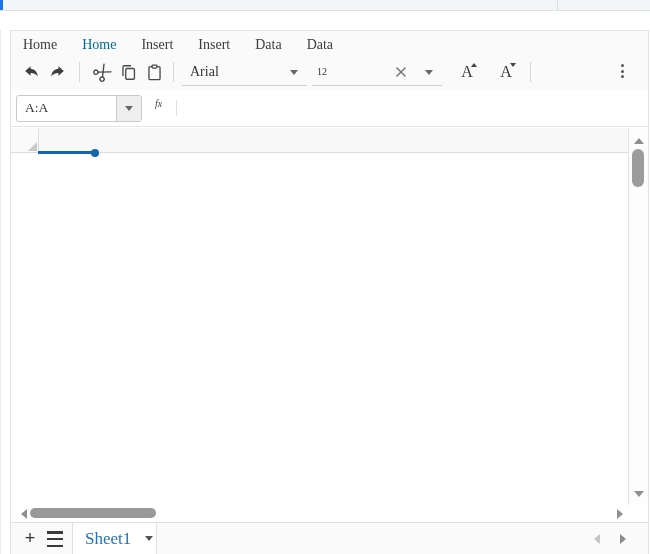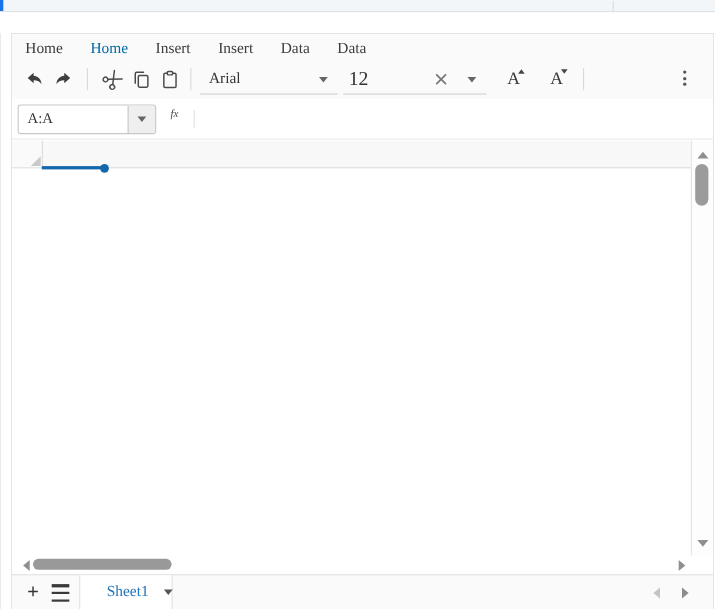--- a/index.html
+++ b/index.html
@@ -35,7 +35,7 @@
   .font-box{margin-left:8px;width:125px;height:26px;border-bottom:1px solid #cfcfcf;position:relative;display:flex;align-items:center;flex:0 0 auto;}
   .font-box .val{margin-left:8px;font-size:14px;color:#333;}
   .size-box{margin-left:5px;width:130px;height:26px;border-bottom:1px solid #cfcfcf;position:relative;display:flex;align-items:center;flex:0 0 auto;}
-  .size-box .val{margin-left:5px;font-size:18px;color:#333;}
+  .size-box .val{margin-left:5px;font-size:10px;color:#333;}
   .caret-down{width:0;height:0;border-left:4px solid transparent;border-right:4px solid transparent;border-top:5px solid #666;}
   .caret-abs{position:absolute;top:11px;}
   .clear-x{position:absolute;right:34px;top:6px;width:14px;height:14px;}

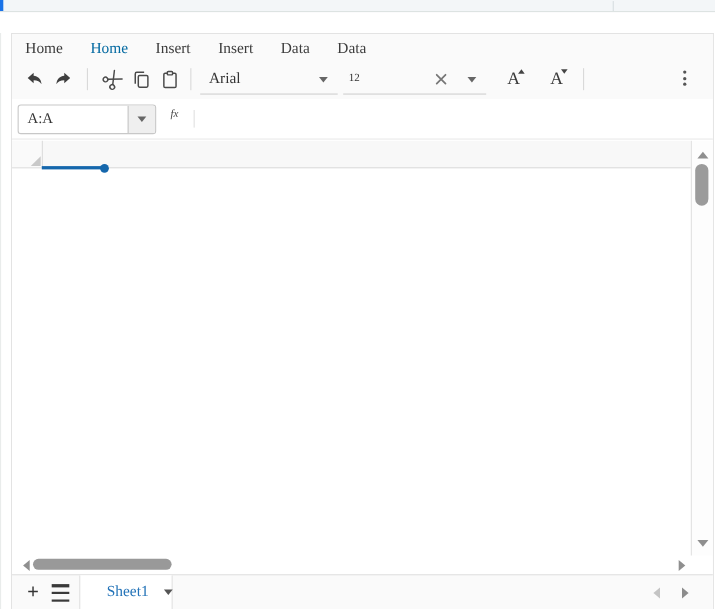--- a/index.html
+++ b/index.html
@@ -81,7 +81,7 @@
   .sheets-menu-btn{position:absolute;left:36px;top:8px;width:20px;height:16px;display:flex;flex-direction:column;justify-content:space-between;}
   .sheets-menu-btn .bar{height:2.5px;background:#3a3a3a;width:16px;}
   .sheet-tab{position:absolute;left:61px;top:0;width:85px;height:31px;background:#fff;border-left:1px solid #e0e0e0;border-right:1px solid #e0e0e0;box-sizing:border-box;display:flex;align-items:center;}
-  .sheet-tab .tab-name{margin-left:24px;font-size:14px;color:#2373b8;}
+  .sheet-tab .tab-name{margin-left:12px;font-size:17px;color:#2373b8;}
   .sheet-tab .caret-down{margin-left:14px;border-top-color:#555;}
   .tabnav-left{position:absolute;left:583px;top:11px;width:0;height:0;border-top:5px solid transparent;border-bottom:5px solid transparent;border-right:6px solid #c4c4c4;}
   .tabnav-right{position:absolute;left:609px;top:11px;width:0;height:0;border-top:5px solid transparent;border-bottom:5px solid transparent;border-left:6px solid #8c8c8c;}

